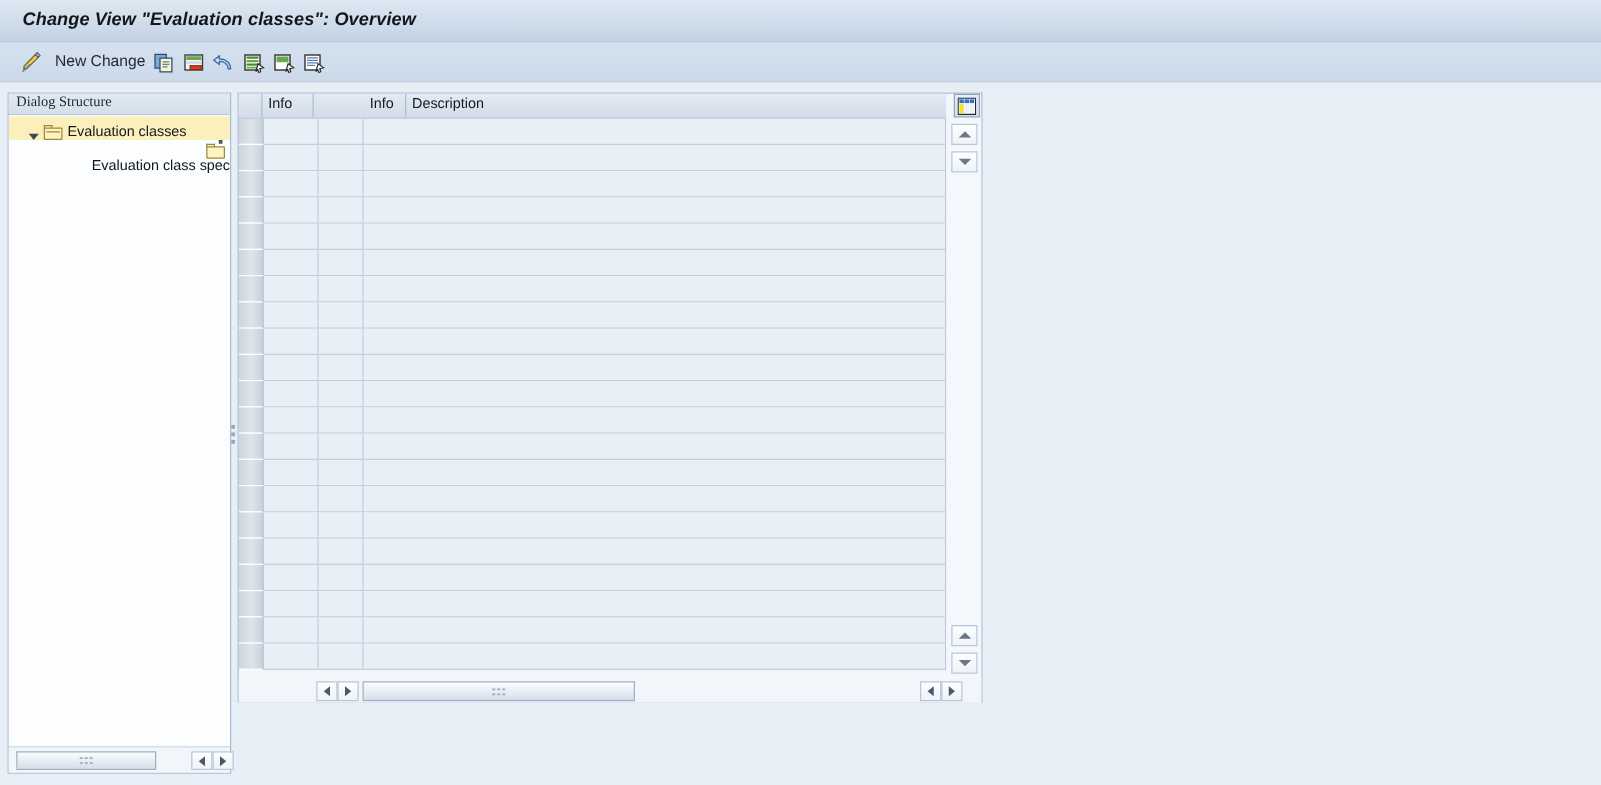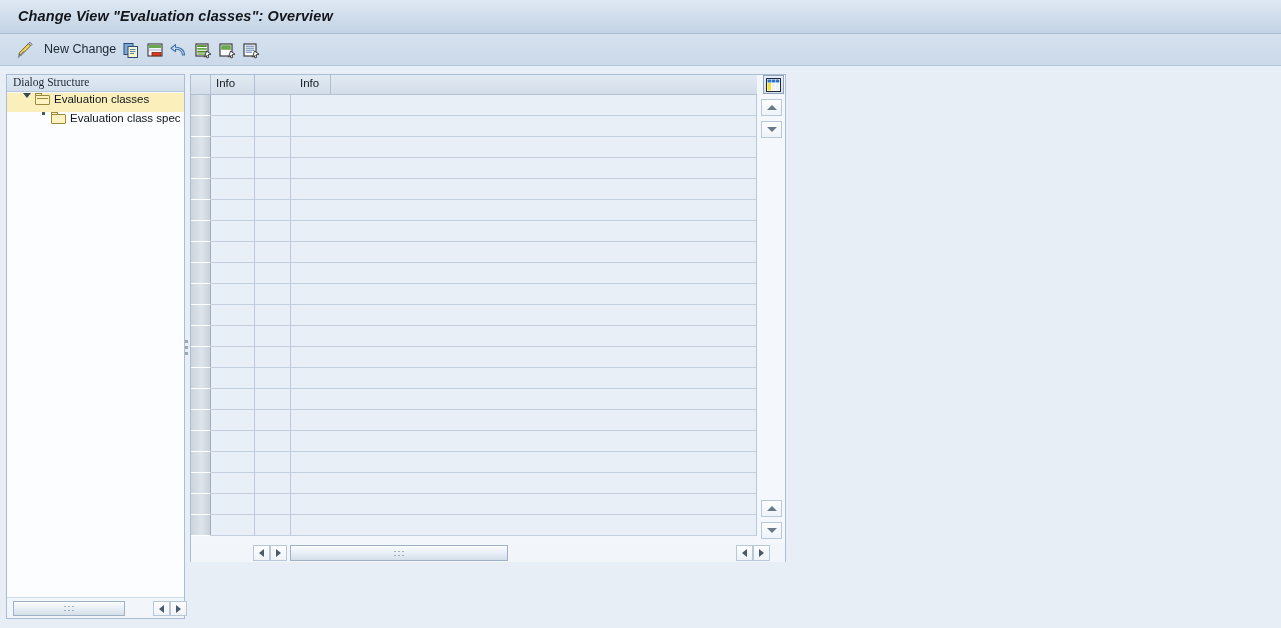--- a/index.html
+++ b/index.html
@@ -427,6 +427,7 @@
       <div class="th selcol" style="width:20px;"></div>
       <div class="th" style="width:44px;">Info</div>
       <div class="th" style="width:36px;margin-left:40px;">Info</div>
+      <div class="th" style="width:466px;border-right:none;">Description</div>
     </div>
 
     <div class="colcfg" style="left:572px;top:0px;">

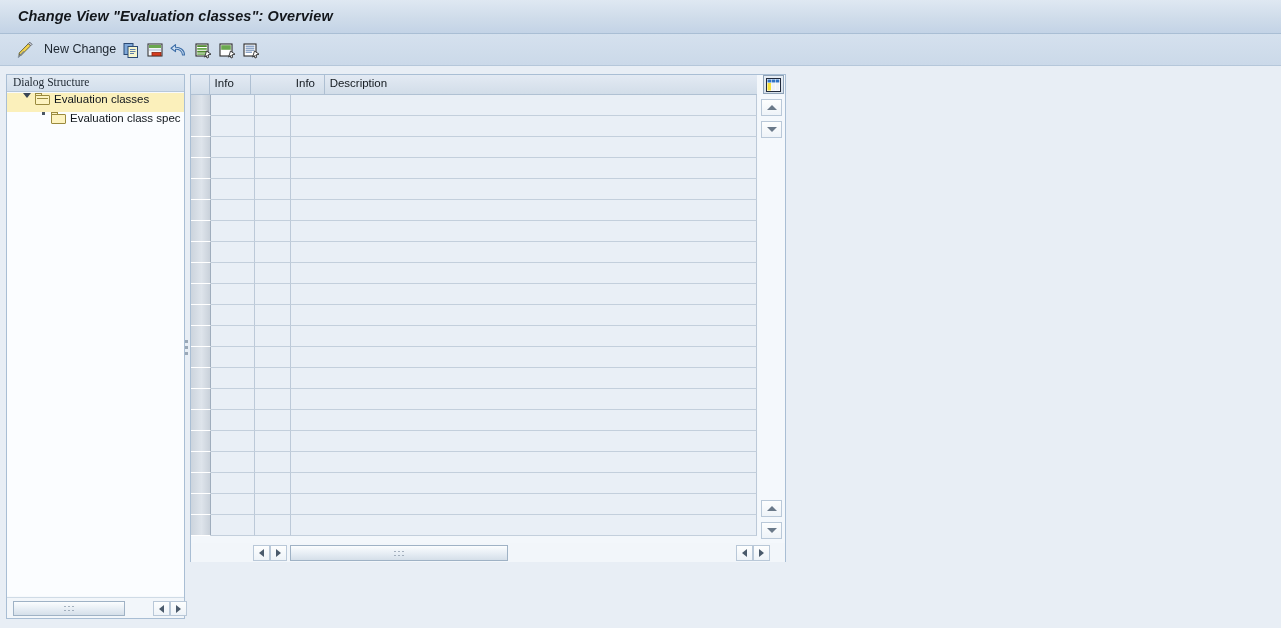--- a/index.html
+++ b/index.html
@@ -114,7 +114,7 @@
     position: relative;
     height: 19px;
     display: flex;
-    align-items: flex-start;
+    align-items: flex-end;
     white-space: nowrap;
     font-size: 11.5px;
     color: #10161c;

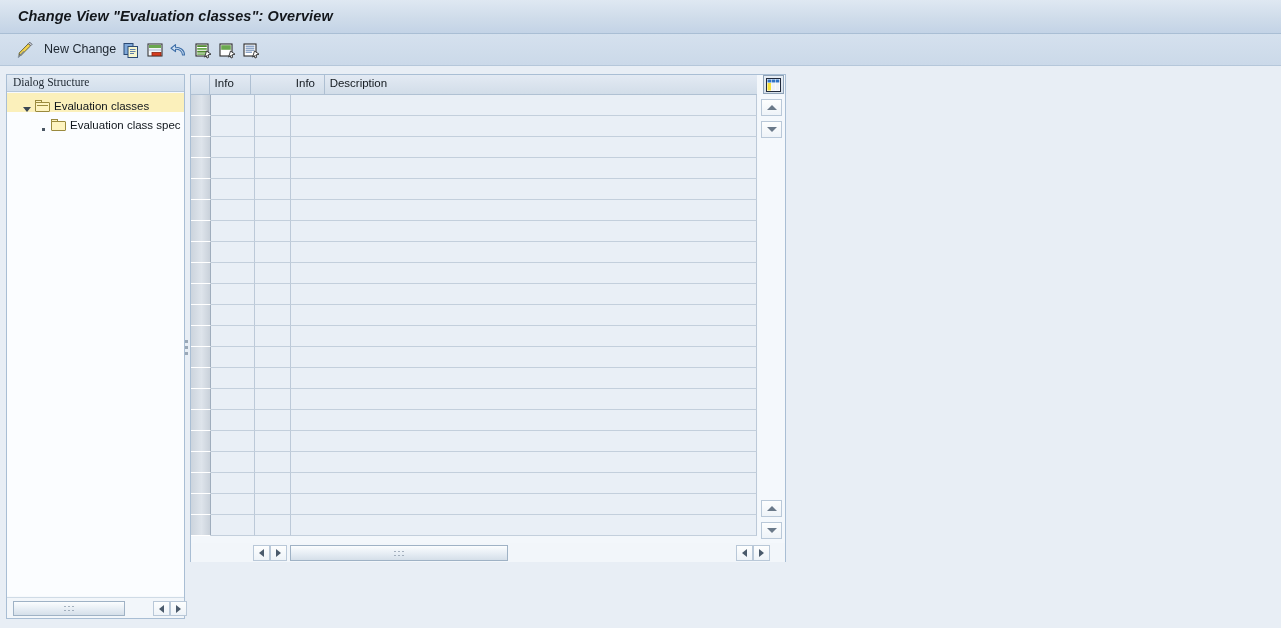--- a/index.html
+++ b/index.html
@@ -390,7 +390,7 @@
         <span>Evaluation classes</span>
       </div>
 
-      <div class="tree-row" style="padding-left:28px;">
+      <div class="tree-row" style="padding-left:17px;flex-direction:column;">
         <span class="tw">
             <span class="tw-dot"></span>
           </span>

